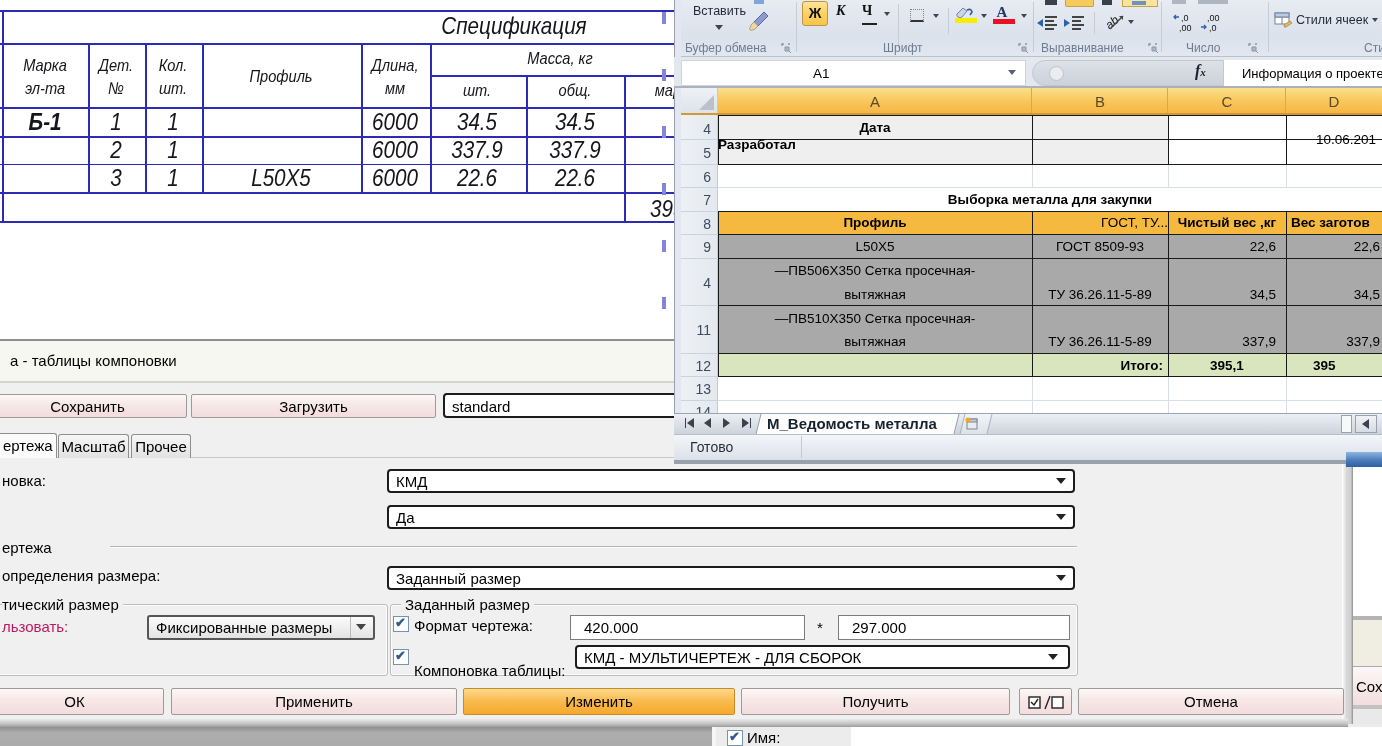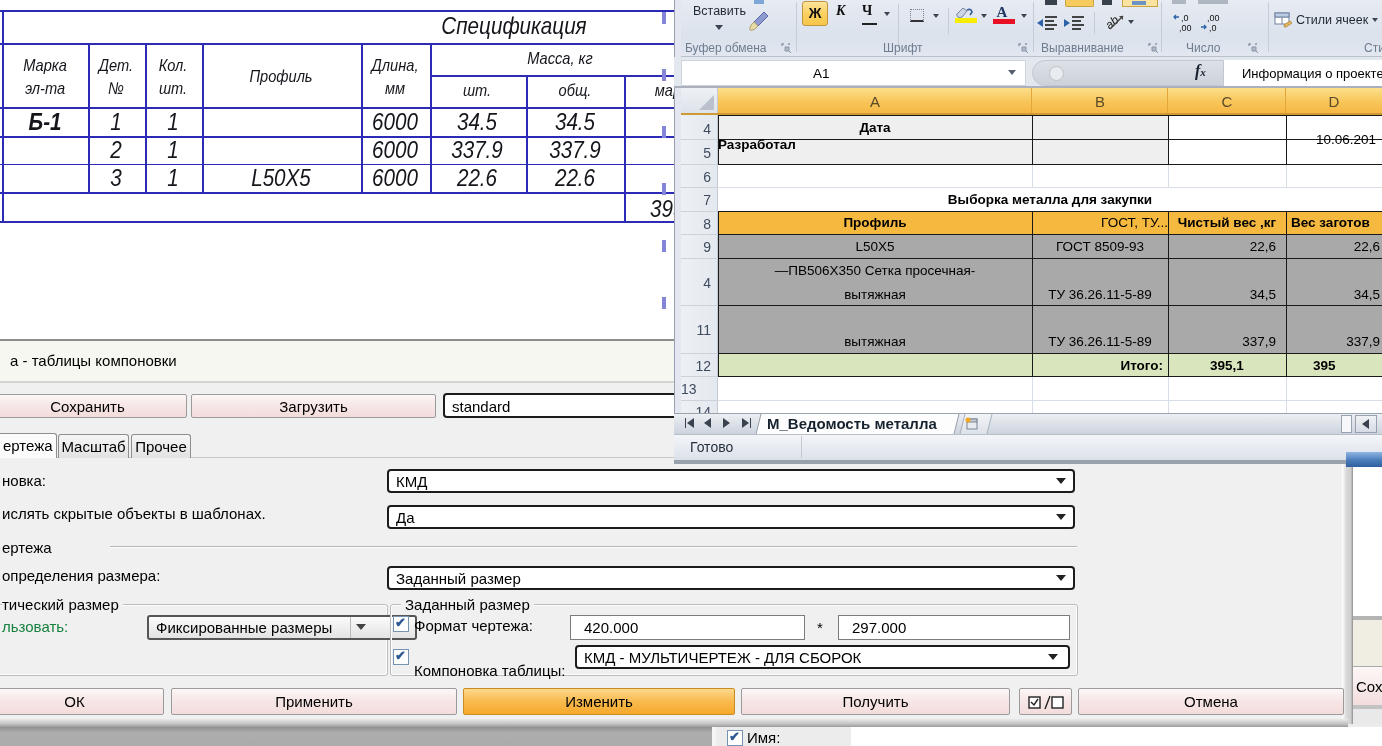--- a/index.html
+++ b/index.html
@@ -375,6 +375,7 @@
   <div class="a xt" style="left:358px;top:287px;width:136px;text-align:center">ТУ 36.26.11-5-89</div>
   <div class="a xt" style="left:494px;top:287px;width:108px;text-align:right">34,5</div>
   <div class="a xt" style="left:612px;top:287px;width:94px;text-align:right">34,5</div>
+  <div class="a xt" style="left:44px;top:311px;width:314px;text-align:center">—ПВ510X350 Сетка просечная-</div>
   <div class="a xt" style="left:44px;top:334px;width:314px;text-align:center">вытяжная</div>
   <div class="a xt" style="left:358px;top:334px;width:136px;text-align:center">ТУ 36.26.11-5-89</div>
   <div class="a xt" style="left:494px;top:334px;width:108px;text-align:right">337,9</div>

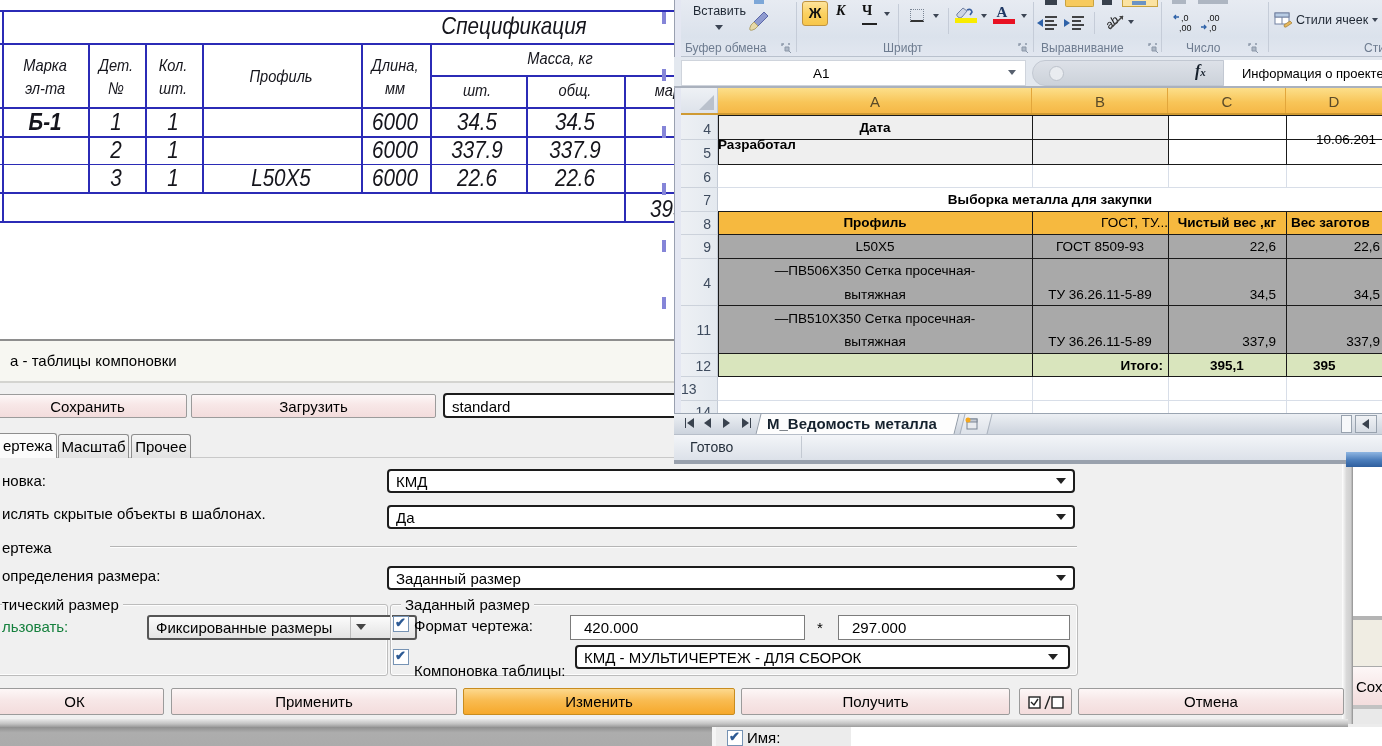--- a/index.html
+++ b/index.html
@@ -322,7 +322,7 @@
   <div class="a xt" style="left:7px;top:275px;width:30px;text-align:right;font-size:14px;color:#3e4b5e">4</div>
   <div class="a xt" style="left:7px;top:322px;width:30px;text-align:right;font-size:14px;color:#3e4b5e">11</div>
   <div class="a xt" style="left:7px;top:358px;width:30px;text-align:right;font-size:14px;color:#3e4b5e">12</div>
-  <div class="a xt" style="left:7px;top:381px;width:30px;font-size:14px;color:#3e4b5e">13</div>
+  <div class="a xt" style="left:7px;top:381px;width:30px;text-align:right;font-size:14px;color:#3e4b5e">13</div>
   <div class="a xt" style="left:7px;top:404px;width:30px;text-align:right;font-size:14px;color:#3e4b5e">14</div>
   <div class="a" style="left:7px;top:138.5px;width:37px;height:1px;background:#ccd2db"></div>
   <div class="a" style="left:7px;top:163.5px;width:37px;height:1px;background:#ccd2db"></div>

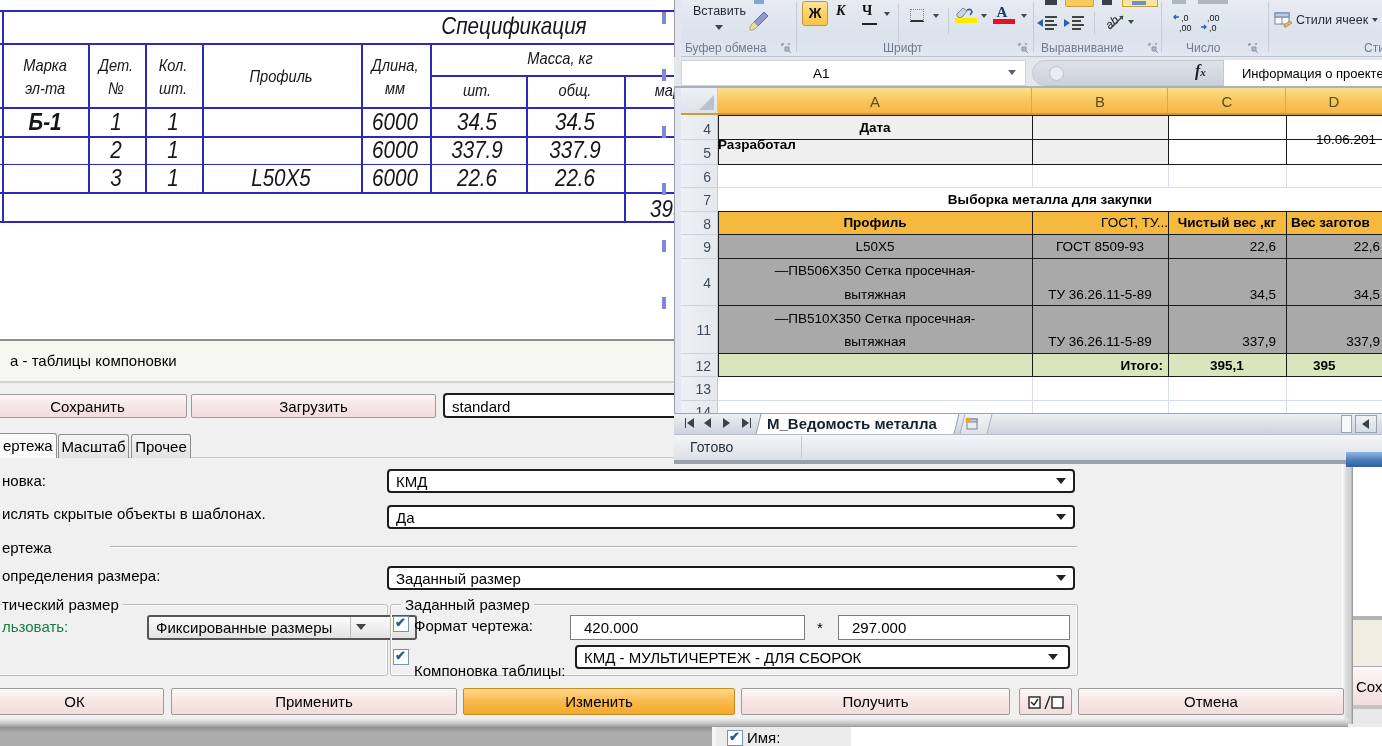--- a/index.html
+++ b/index.html
@@ -124,7 +124,6 @@
       </div>
   <div class="arr" style="left:1056px;top:478px"></div>
 
-  <div class="lb" style="left:2px;top:505px">ислять скрытые объекты в шаблонах.</div>
   <div class="cmb" style="left:387px;top:505px;width:688px;height:24px">
         <span>Да</span>
       </div>

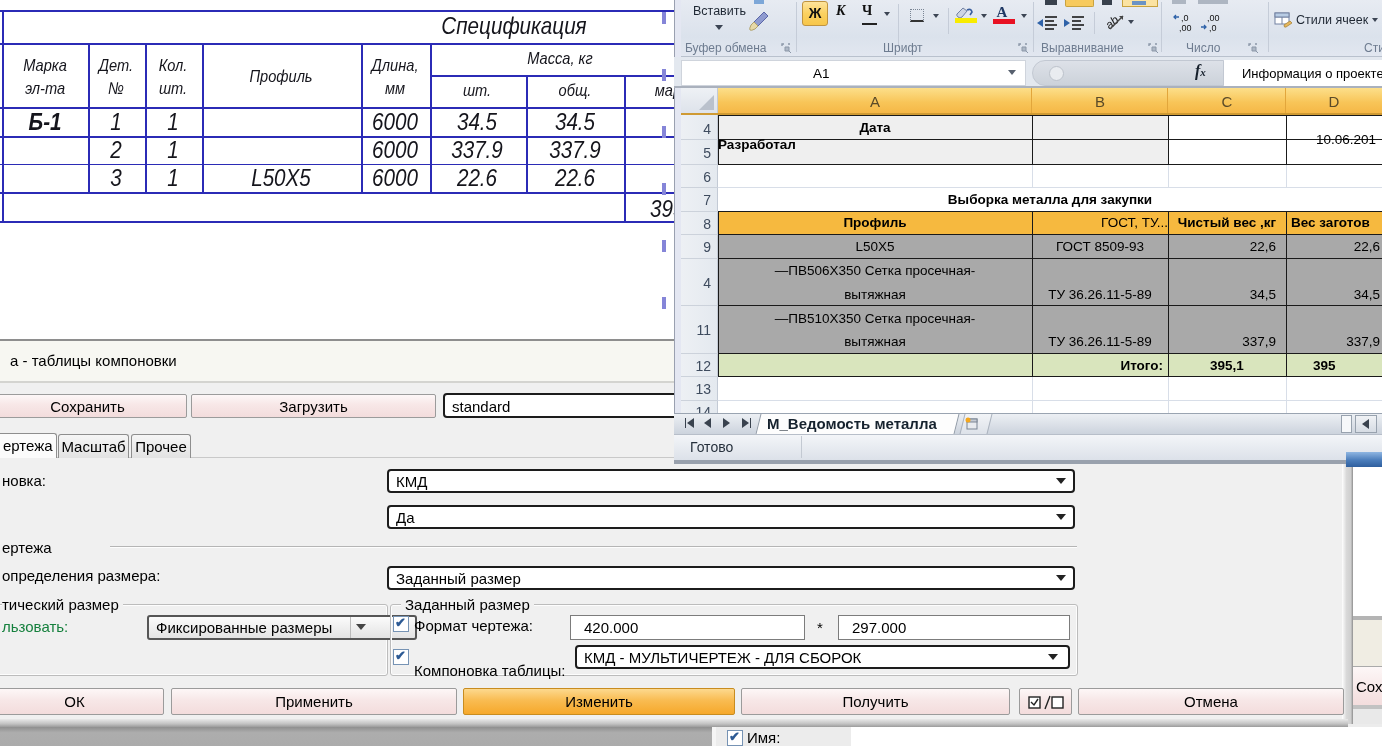--- a/index.html
+++ b/index.html
@@ -141,7 +141,7 @@
 
   <div class="a" style="left:-20px;top:604px;width:408px;height:72px;box-sizing:border-box;border:1px solid #bcbcbc;border-radius:3px;box-shadow:inset 0 0 0 1px #fdfdfd"></div>
   <div class="lb" style="left:2px;top:596px;background:#f0f0f0;padding-right:4px">тический размер</div>
-  <div class="lb" style="left:2px;top:618px;color:#15803d">льзовать:</div>
+  <div class="lb" style="left:2px;top:618px;color:#be185d">льзовать:</div>
   <div class="a" style="left:147px;top:615px;width:270px;height:25px;box-sizing:border-box;border:2px solid #565656;border-radius:3px;background:linear-gradient(180deg,#fbfbfb,#e3e3e3);font-size:15px;line-height:21px;padding-left:7px;white-space:nowrap;overflow:hidden">Фиксированные размеры</div>
   <div class="a" style="left:350px;top:617px;width:1px;height:21px;background:#bbb"></div>
   <div class="arr" style="left:356px;top:624px;border-top-color:#444"></div>

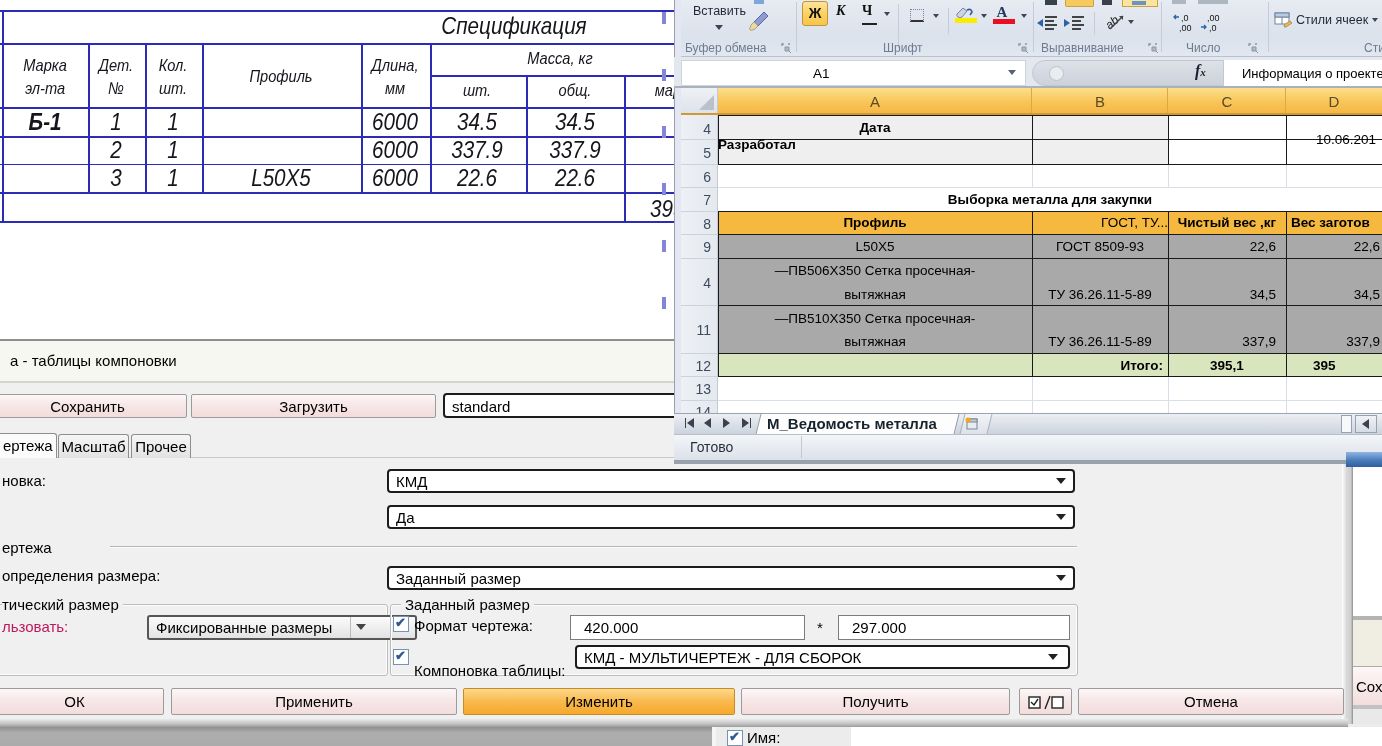--- a/index.html
+++ b/index.html
@@ -142,7 +142,7 @@
   <div class="a" style="left:-20px;top:604px;width:408px;height:72px;box-sizing:border-box;border:1px solid #bcbcbc;border-radius:3px;box-shadow:inset 0 0 0 1px #fdfdfd"></div>
   <div class="lb" style="left:2px;top:596px;background:#f0f0f0;padding-right:4px">тический размер</div>
   <div class="lb" style="left:2px;top:618px;color:#be185d">льзовать:</div>
-  <div class="a" style="left:147px;top:615px;width:270px;height:25px;box-sizing:border-box;border:2px solid #565656;border-radius:3px;background:linear-gradient(180deg,#fbfbfb,#e3e3e3);font-size:15px;line-height:21px;padding-left:7px;white-space:nowrap;overflow:hidden">Фиксированные размеры</div>
+  <div class="a" style="left:147px;top:615px;width:228px;height:25px;box-sizing:border-box;border:2px solid #565656;border-radius:3px;background:linear-gradient(180deg,#fbfbfb,#e3e3e3);font-size:15px;line-height:21px;padding-left:7px;white-space:nowrap;overflow:hidden">Фиксированные размеры</div>
   <div class="a" style="left:350px;top:617px;width:1px;height:21px;background:#bbb"></div>
   <div class="arr" style="left:356px;top:624px;border-top-color:#444"></div>
 

